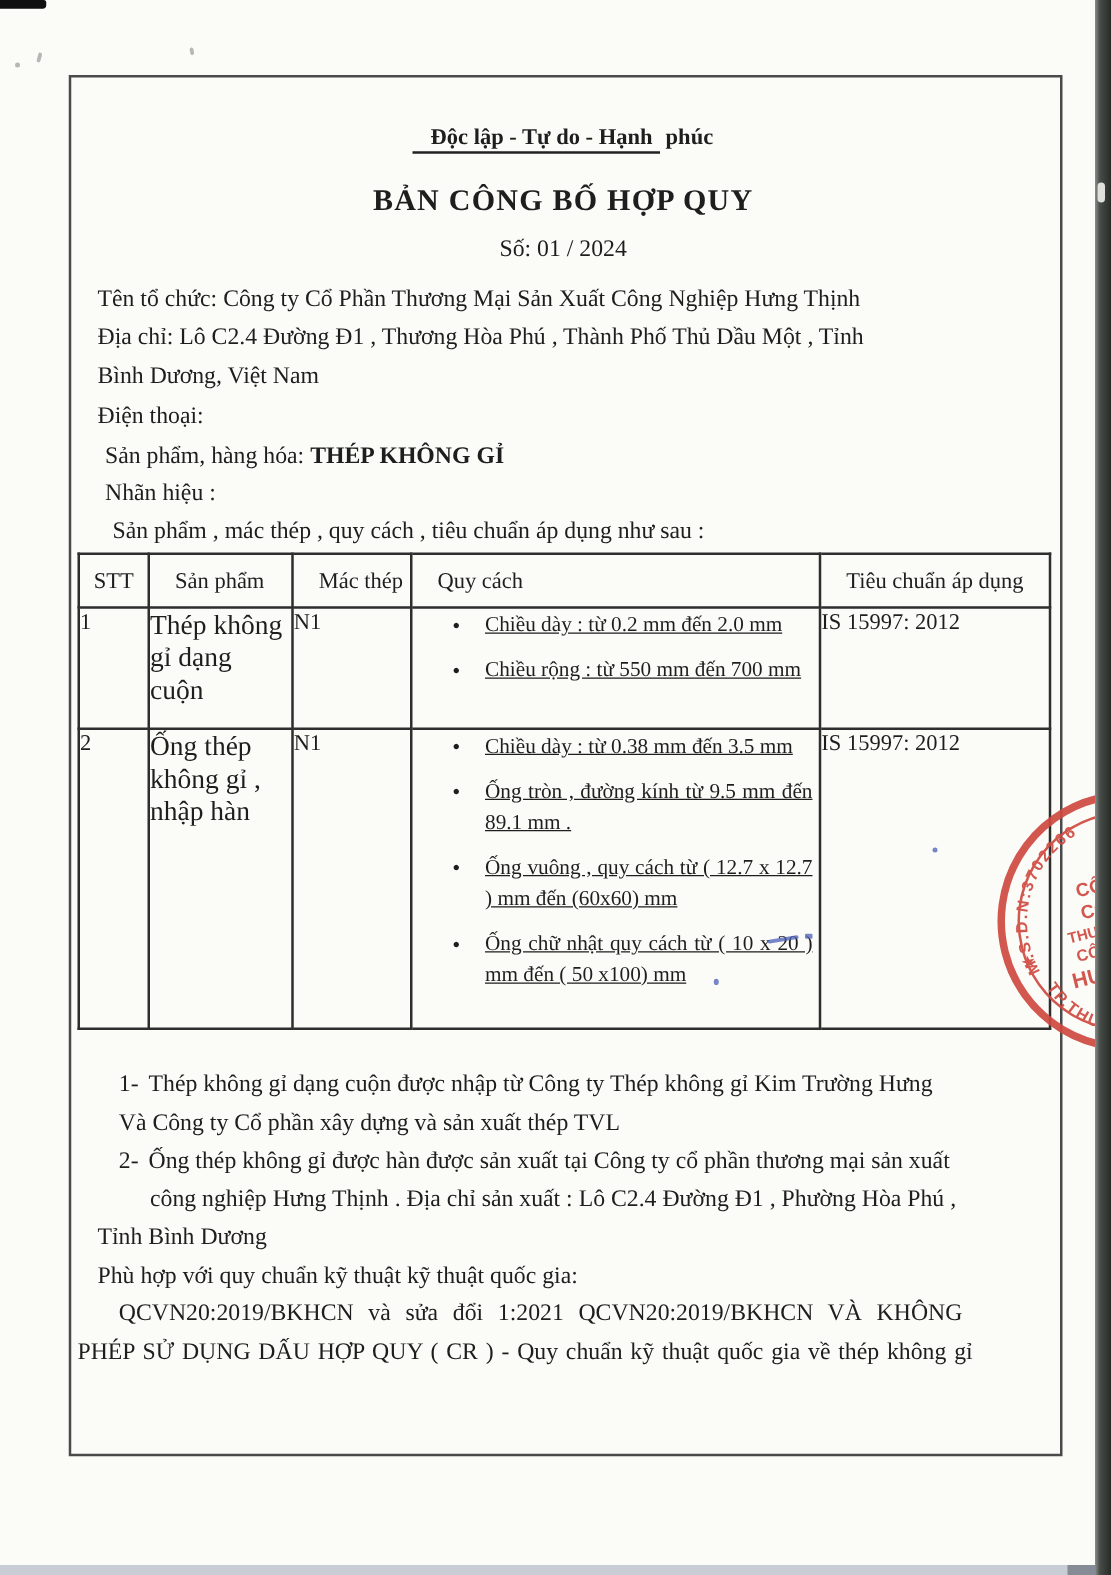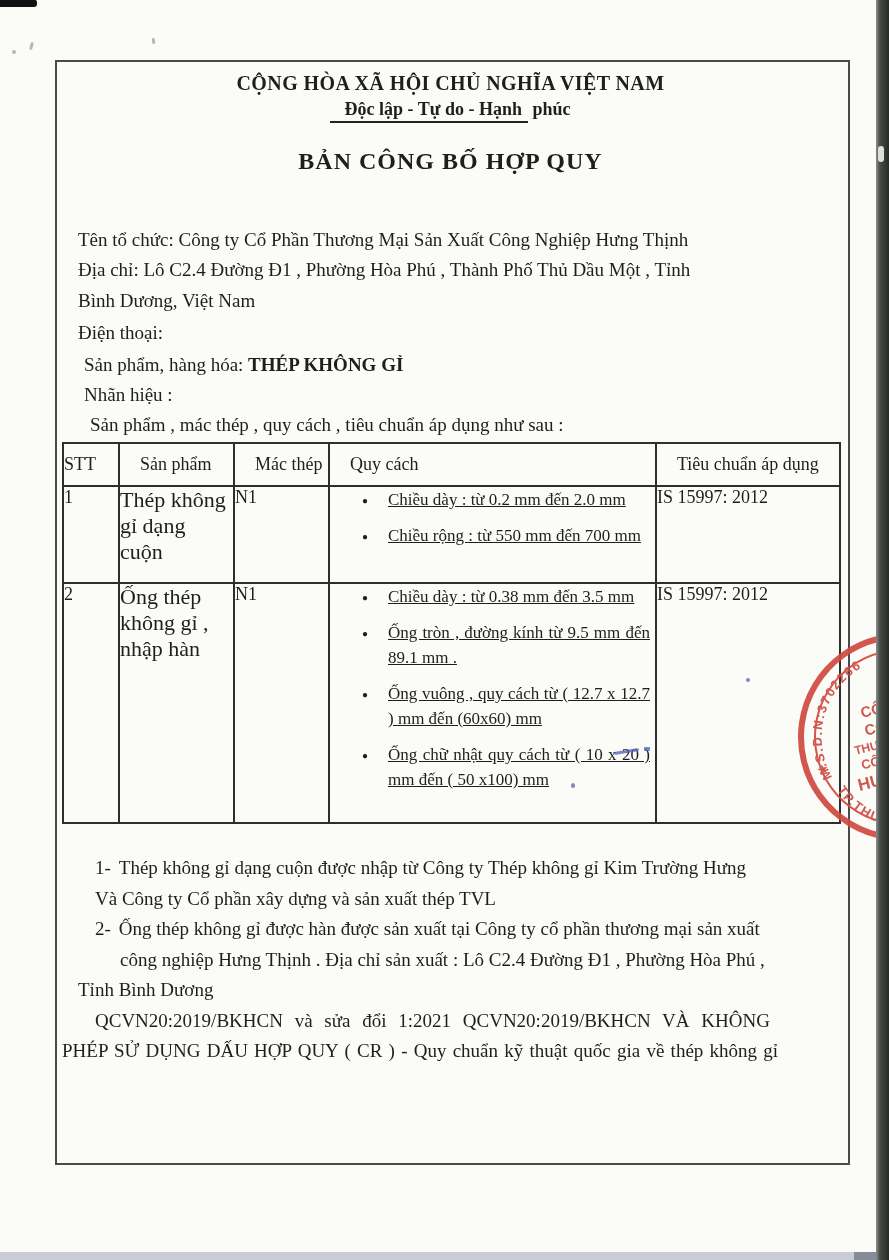--- a/index.html
+++ b/index.html
@@ -93,7 +93,6 @@
 
   <div class="frame"></div>
 
-  <div class="c national-title">CỘNG HÒA XÃ HỘI CHỦ NGHĨA VIỆT NAM</div>
   <div class="c motto"><span class="u">Độc lập - Tự do - Hạnh</span><span> phúc</span></div>
   <div class="c doc-title">BẢN CÔNG BỐ HỢP QUY</div>
 

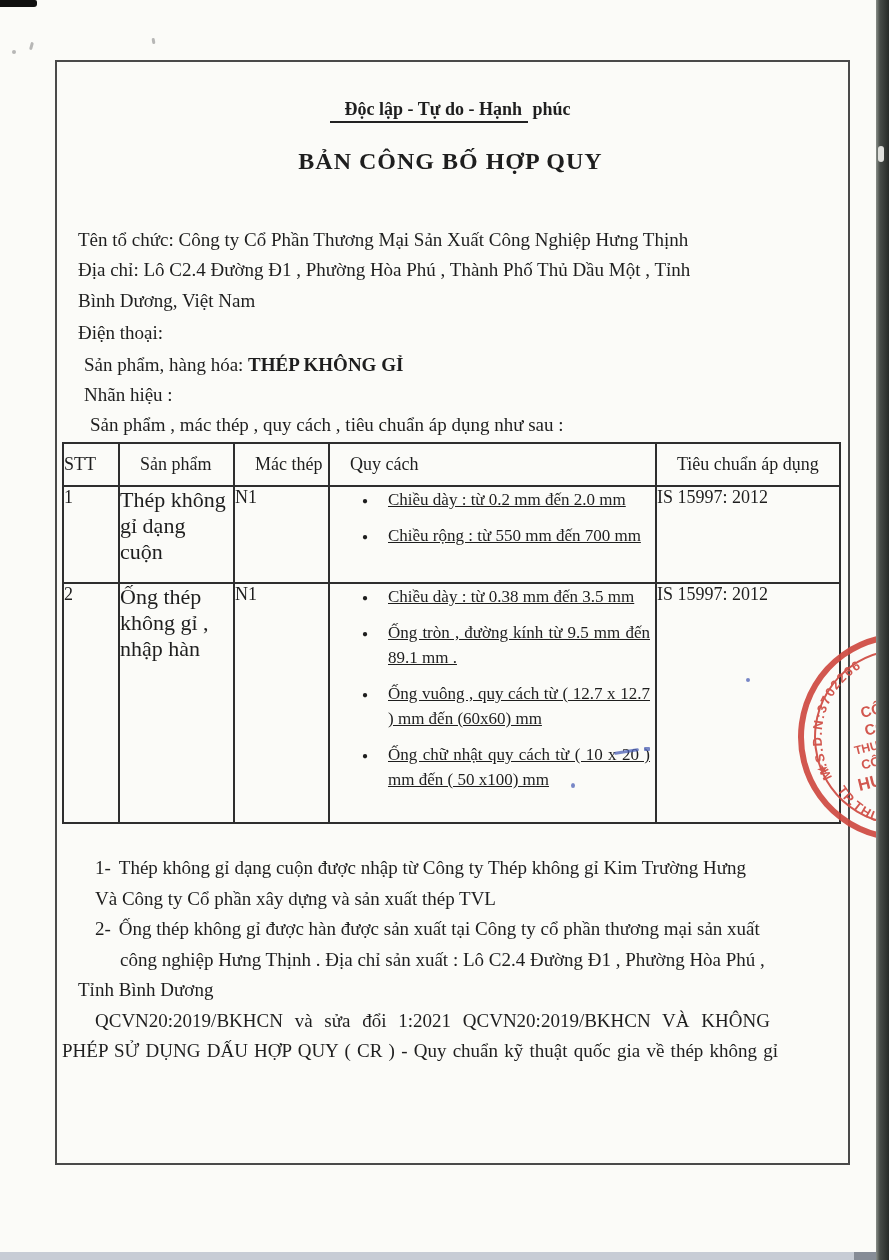--- a/index.html
+++ b/index.html
@@ -95,6 +95,7 @@
 
   <div class="c motto"><span class="u">Độc lập - Tự do - Hạnh</span><span> phúc</span></div>
   <div class="c doc-title">BẢN CÔNG BỐ HỢP QUY</div>
+  <div class="c doc-number">Số: 01 / 2024</div>
 
   <div class="line org">Tên tổ chức: Công ty Cổ Phần Thương Mại Sản Xuất Công Nghiệp Hưng Thịnh</div>
   <div class="line addr1">Địa chỉ: Lô C2.4 Đường Đ1 , Phường Hòa Phú , Thành Phố Thủ Dầu Một , Tỉnh</div>

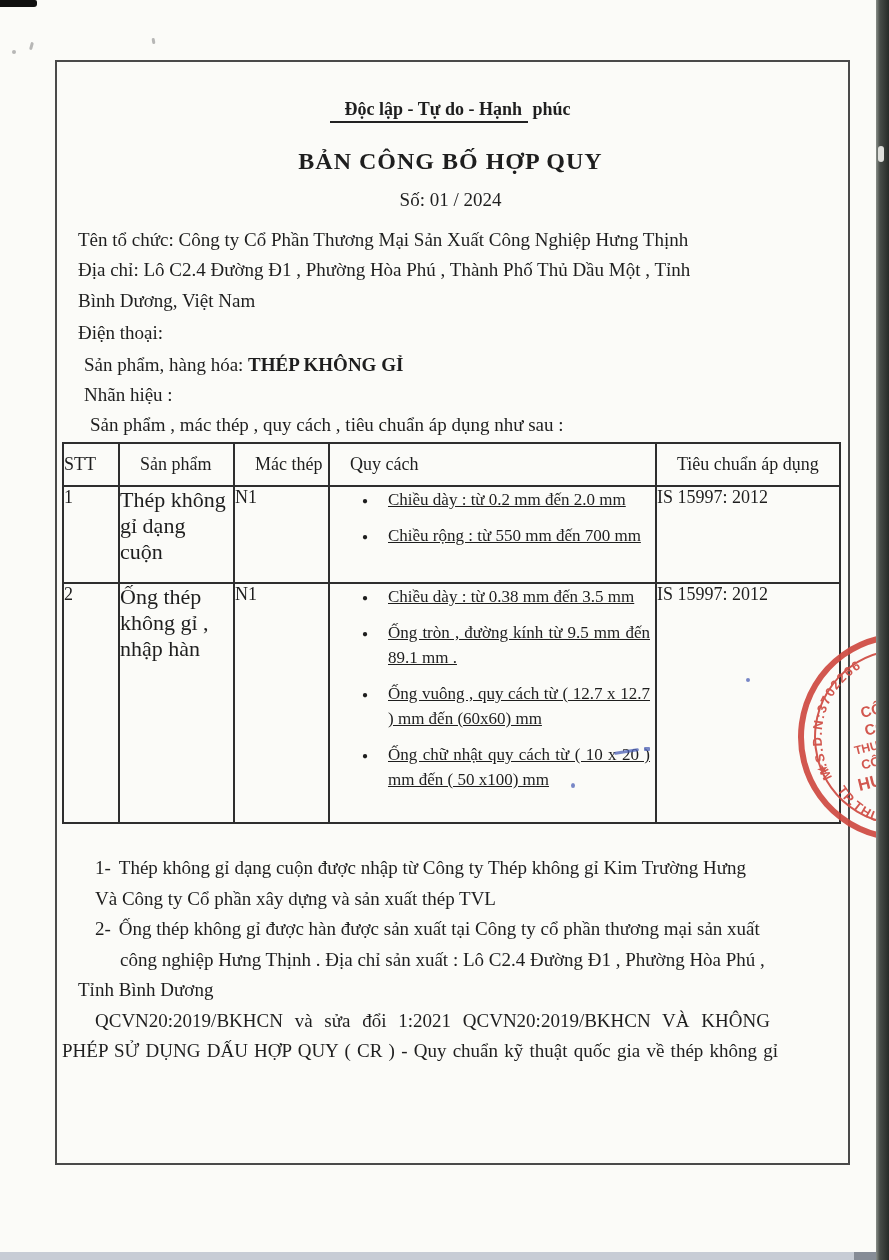--- a/index.html
+++ b/index.html
@@ -98,7 +98,7 @@
   <div class="c doc-number">Số: 01 / 2024</div>
 
   <div class="line org">Tên tổ chức: Công ty Cổ Phần Thương Mại Sản Xuất Công Nghiệp Hưng Thịnh</div>
-  <div class="line addr1">Địa chỉ: Lô C2.4 Đường Đ1 , Phường Hòa Phú , Thành Phố Thủ Dầu Một , Tỉnh</div>
+  <div class="line addr1">Địa chỉ: Lô C2.4 Đường Đ1 , Thương Hòa Phú , Thành Phố Thủ Dầu Một , Tỉnh</div>
   <div class="line addr2">Bình Dương, Việt Nam</div>
   <div class="line phone">Điện thoại:</div>
   <div class="line product"><span>Sản phẩm, hàng hóa: </span><b>THÉP KHÔNG GỈ</b></div>

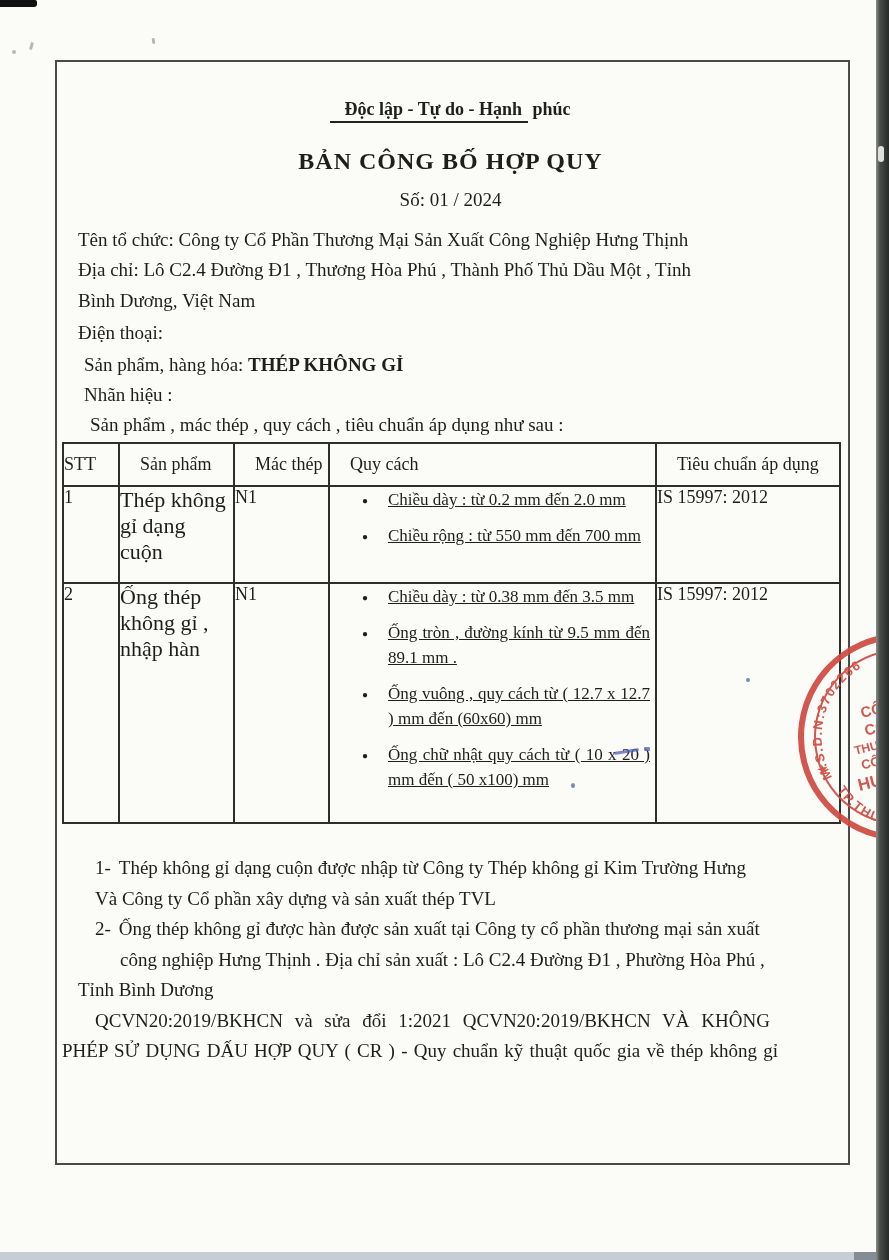--- a/index.html
+++ b/index.html
@@ -54,7 +54,7 @@
     padding:0;overflow:hidden;
   }
   tr.head td{height:41px;vertical-align:middle;font-size:18px;padding-left:20px;}
-  tr.head td.ctr{padding-left:0;}
+  tr.head td.ctr{text-align:center;padding-left:0;}
   td.stt{text-align:center;padding-top:12px;font-size:18px;}
   td.prod{padding:12px 8px 0 12px;text-align:justify;font-size:22px;line-height:26px;}
   td.grade{text-align:center;padding-top:12px;font-size:18px;}

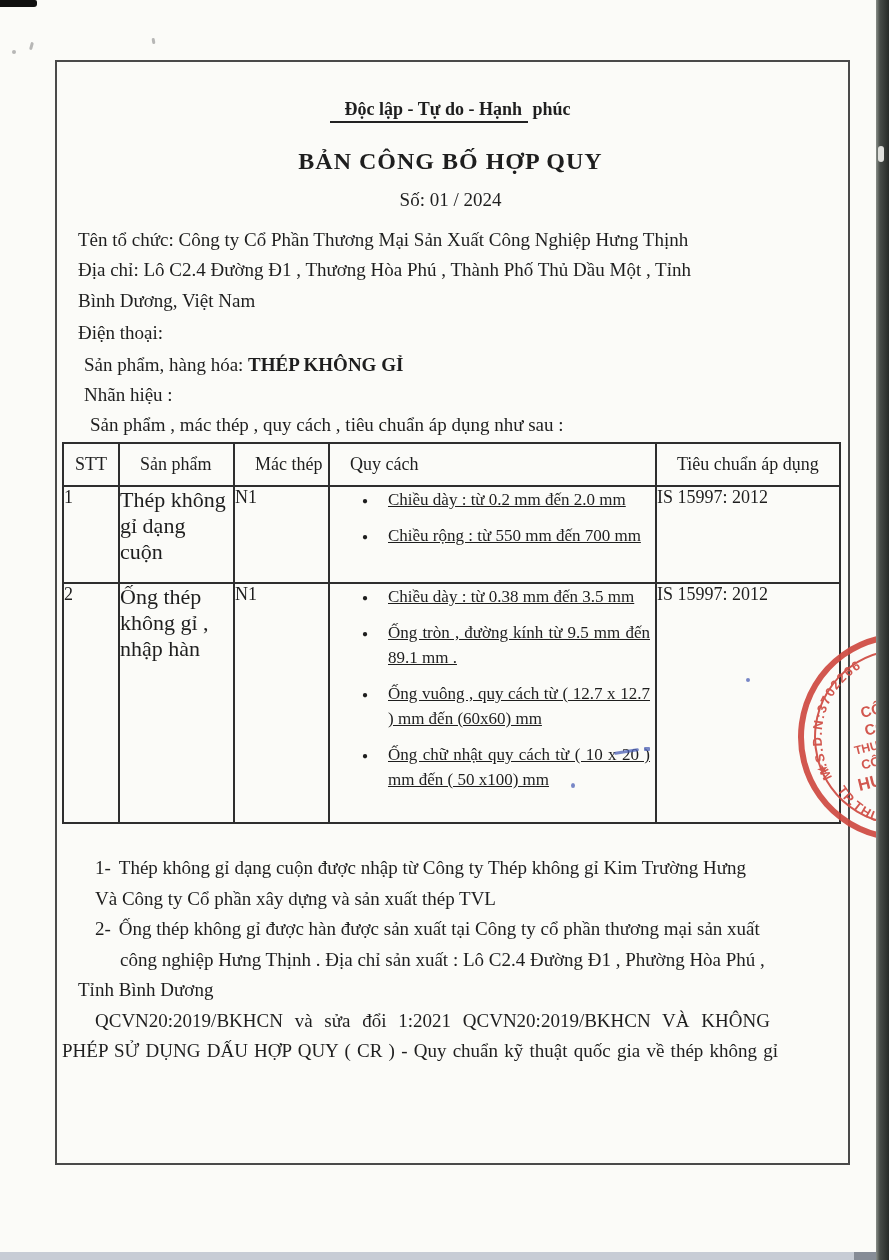--- a/index.html
+++ b/index.html
@@ -156,6 +156,7 @@
     <div class="ml"><span class="marker">2-</span><span>Ống thép không gỉ được hàn được sản xuất tại Công ty cổ phần thương mại sản xuất</span></div>
     <div class="ind">công nghiệp Hưng Thịnh . Địa chỉ sản xuất : Lô C2.4 Đường Đ1 , Phường Hòa Phú ,</div>
     <div>Tỉnh Bình Dương</div>
+    <div>Phù hợp với quy chuẩn kỹ thuật kỹ thuật quốc gia:</div>
     <div class="reg1">QCVN20:2019/BKHCN và sửa đổi 1:2021 QCVN20:2019/BKHCN VÀ KHÔNG</div>
     <div class="reg2">PHÉP SỬ DỤNG DẤU HỢP QUY ( CR ) -  Quy chuẩn kỹ thuật quốc gia về thép không gỉ</div>
   </div>

